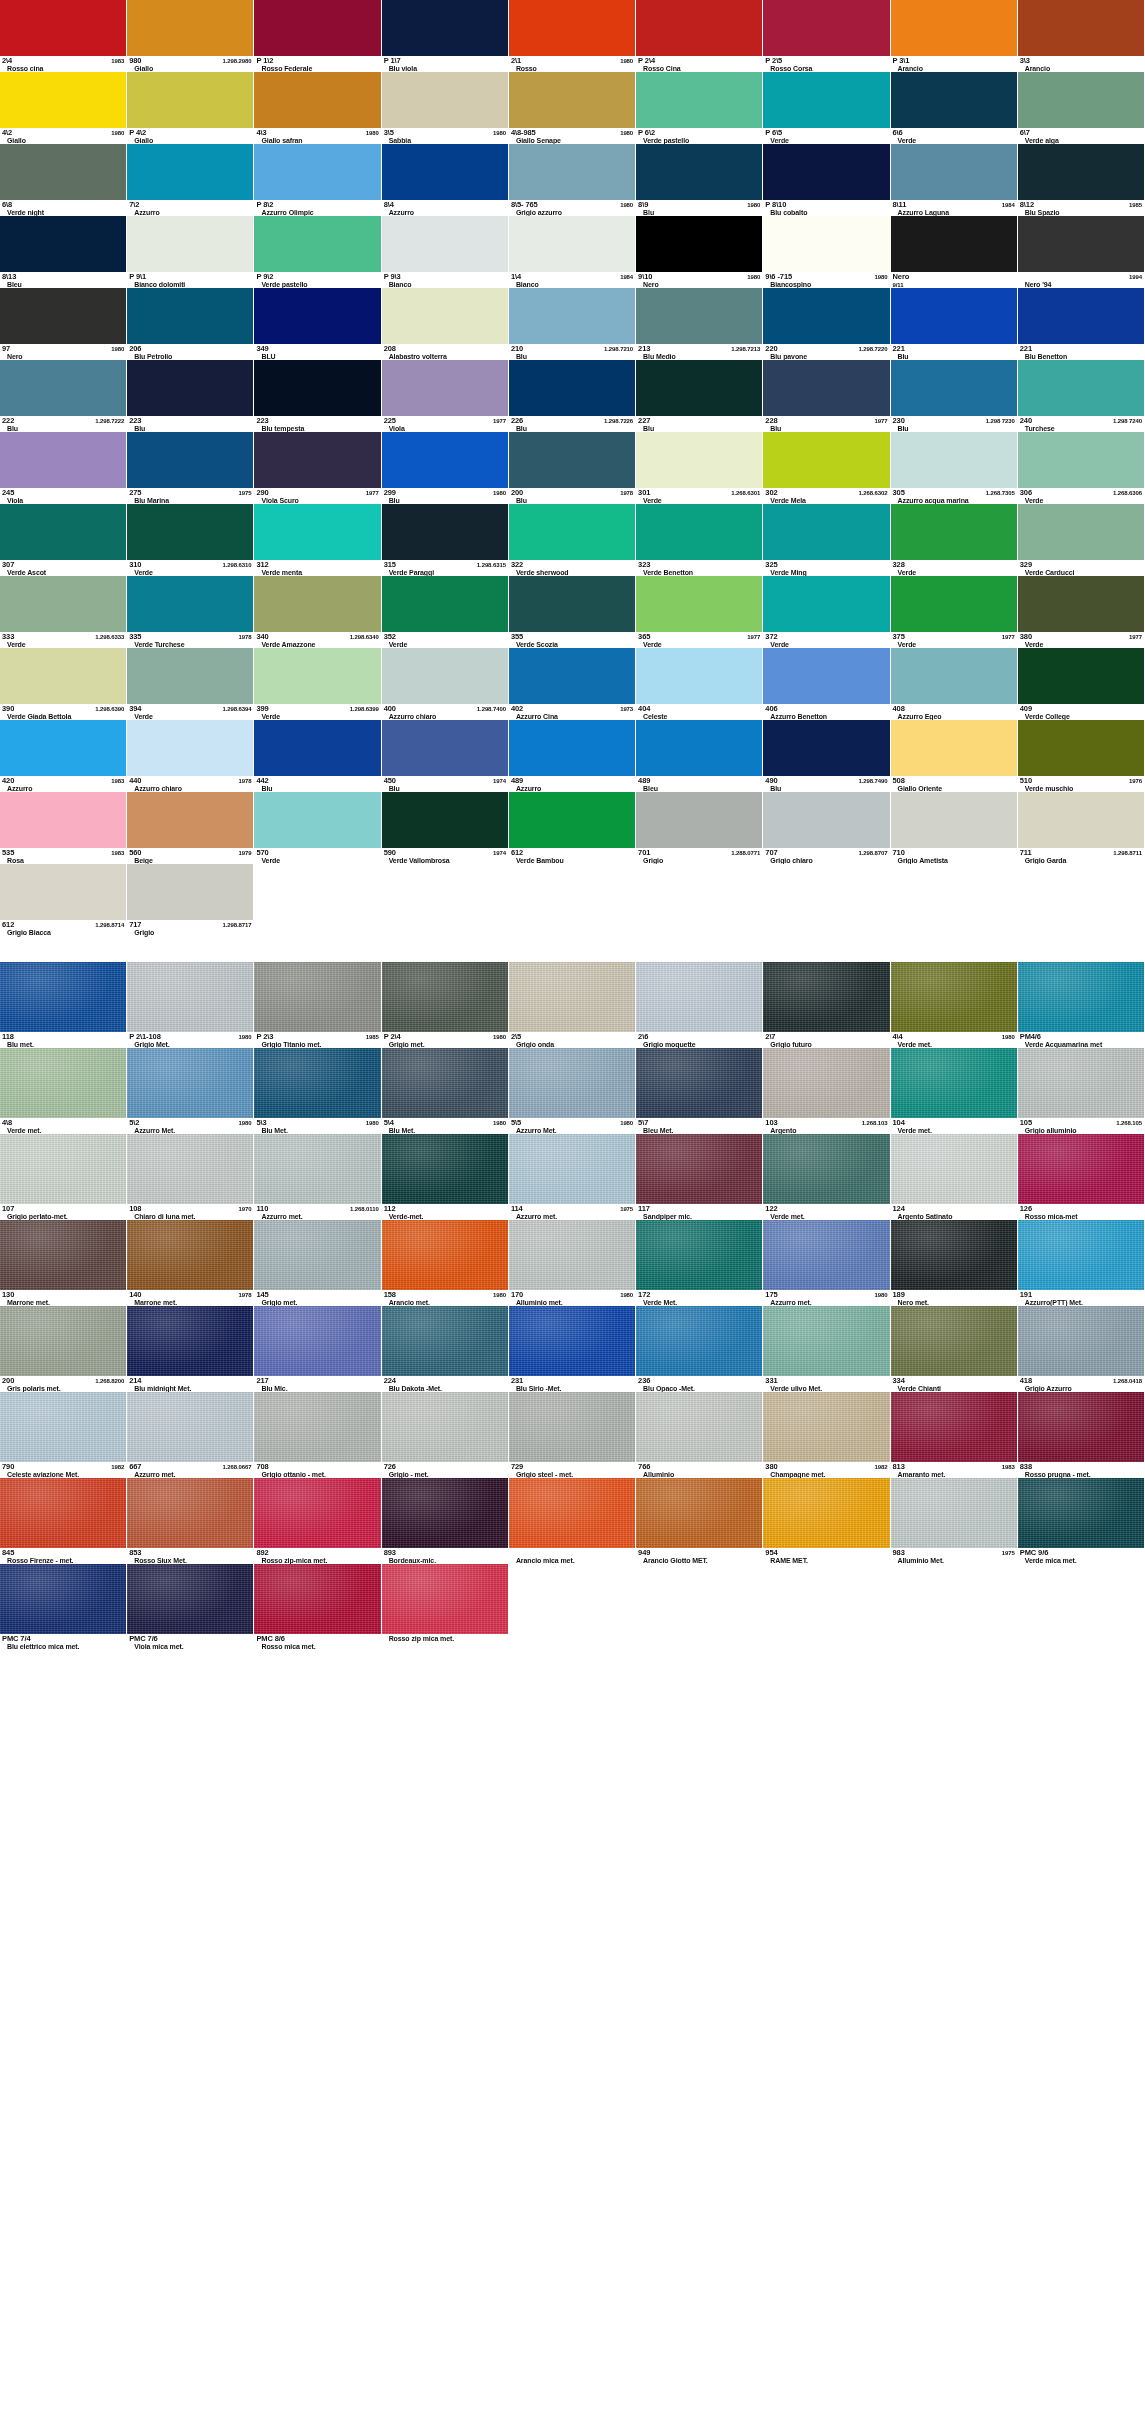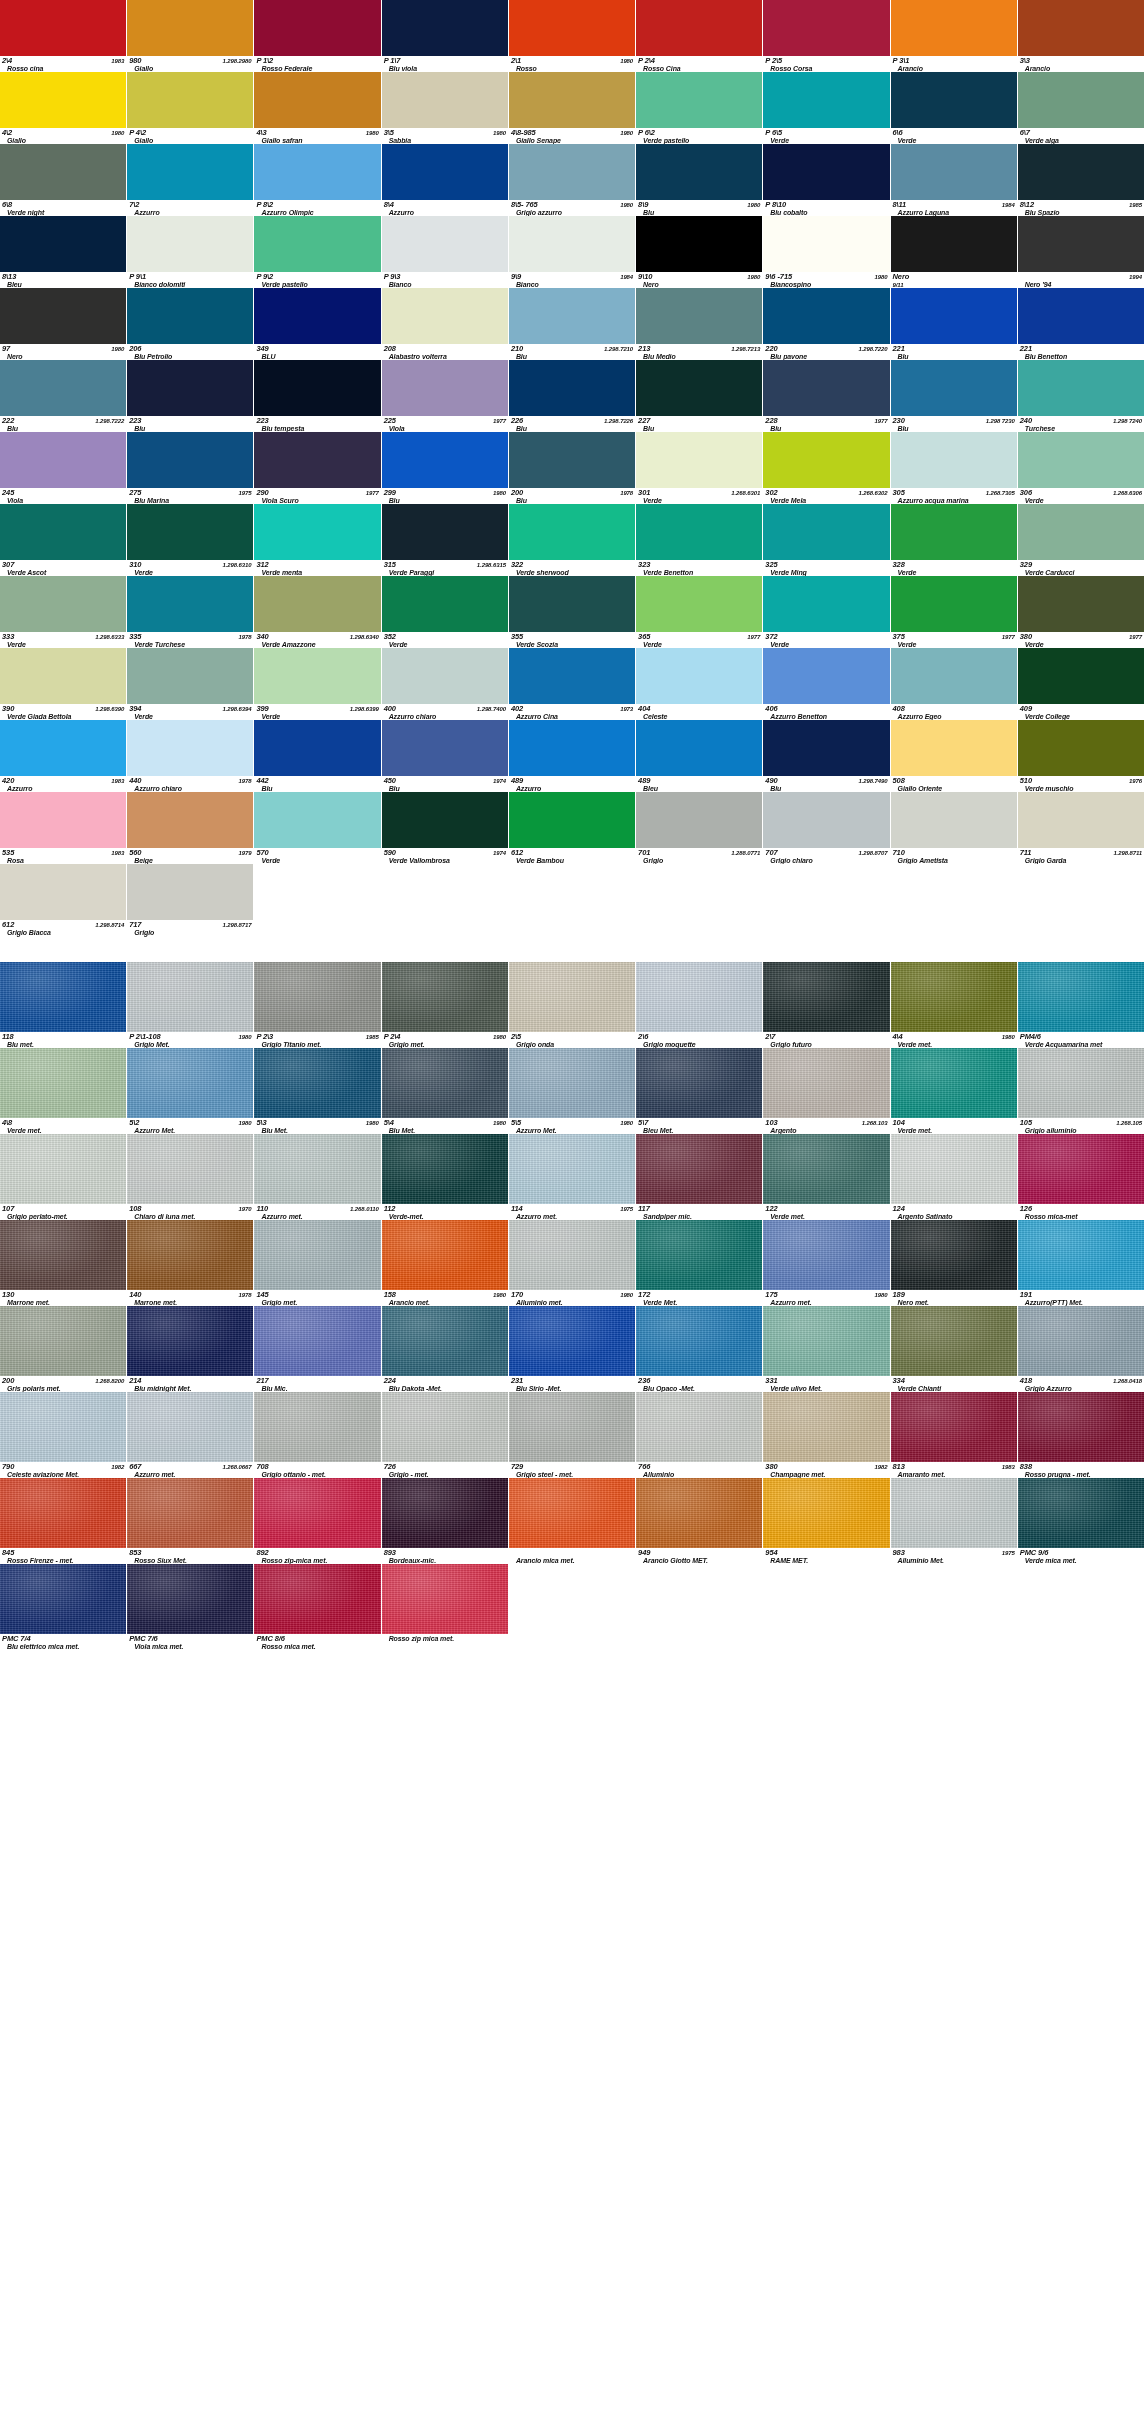--- a/index.html
+++ b/index.html
@@ -8,7 +8,7 @@
     width:1145px;
     -webkit-font-smoothing:none;
   }
-  #sheet{width:1145px;position:relative;background:#7dd3fc;font-style:italic;}
+  #sheet{width:1145px;position:relative;background:#7dd3fc;}
 
   .grid{
     display:grid;

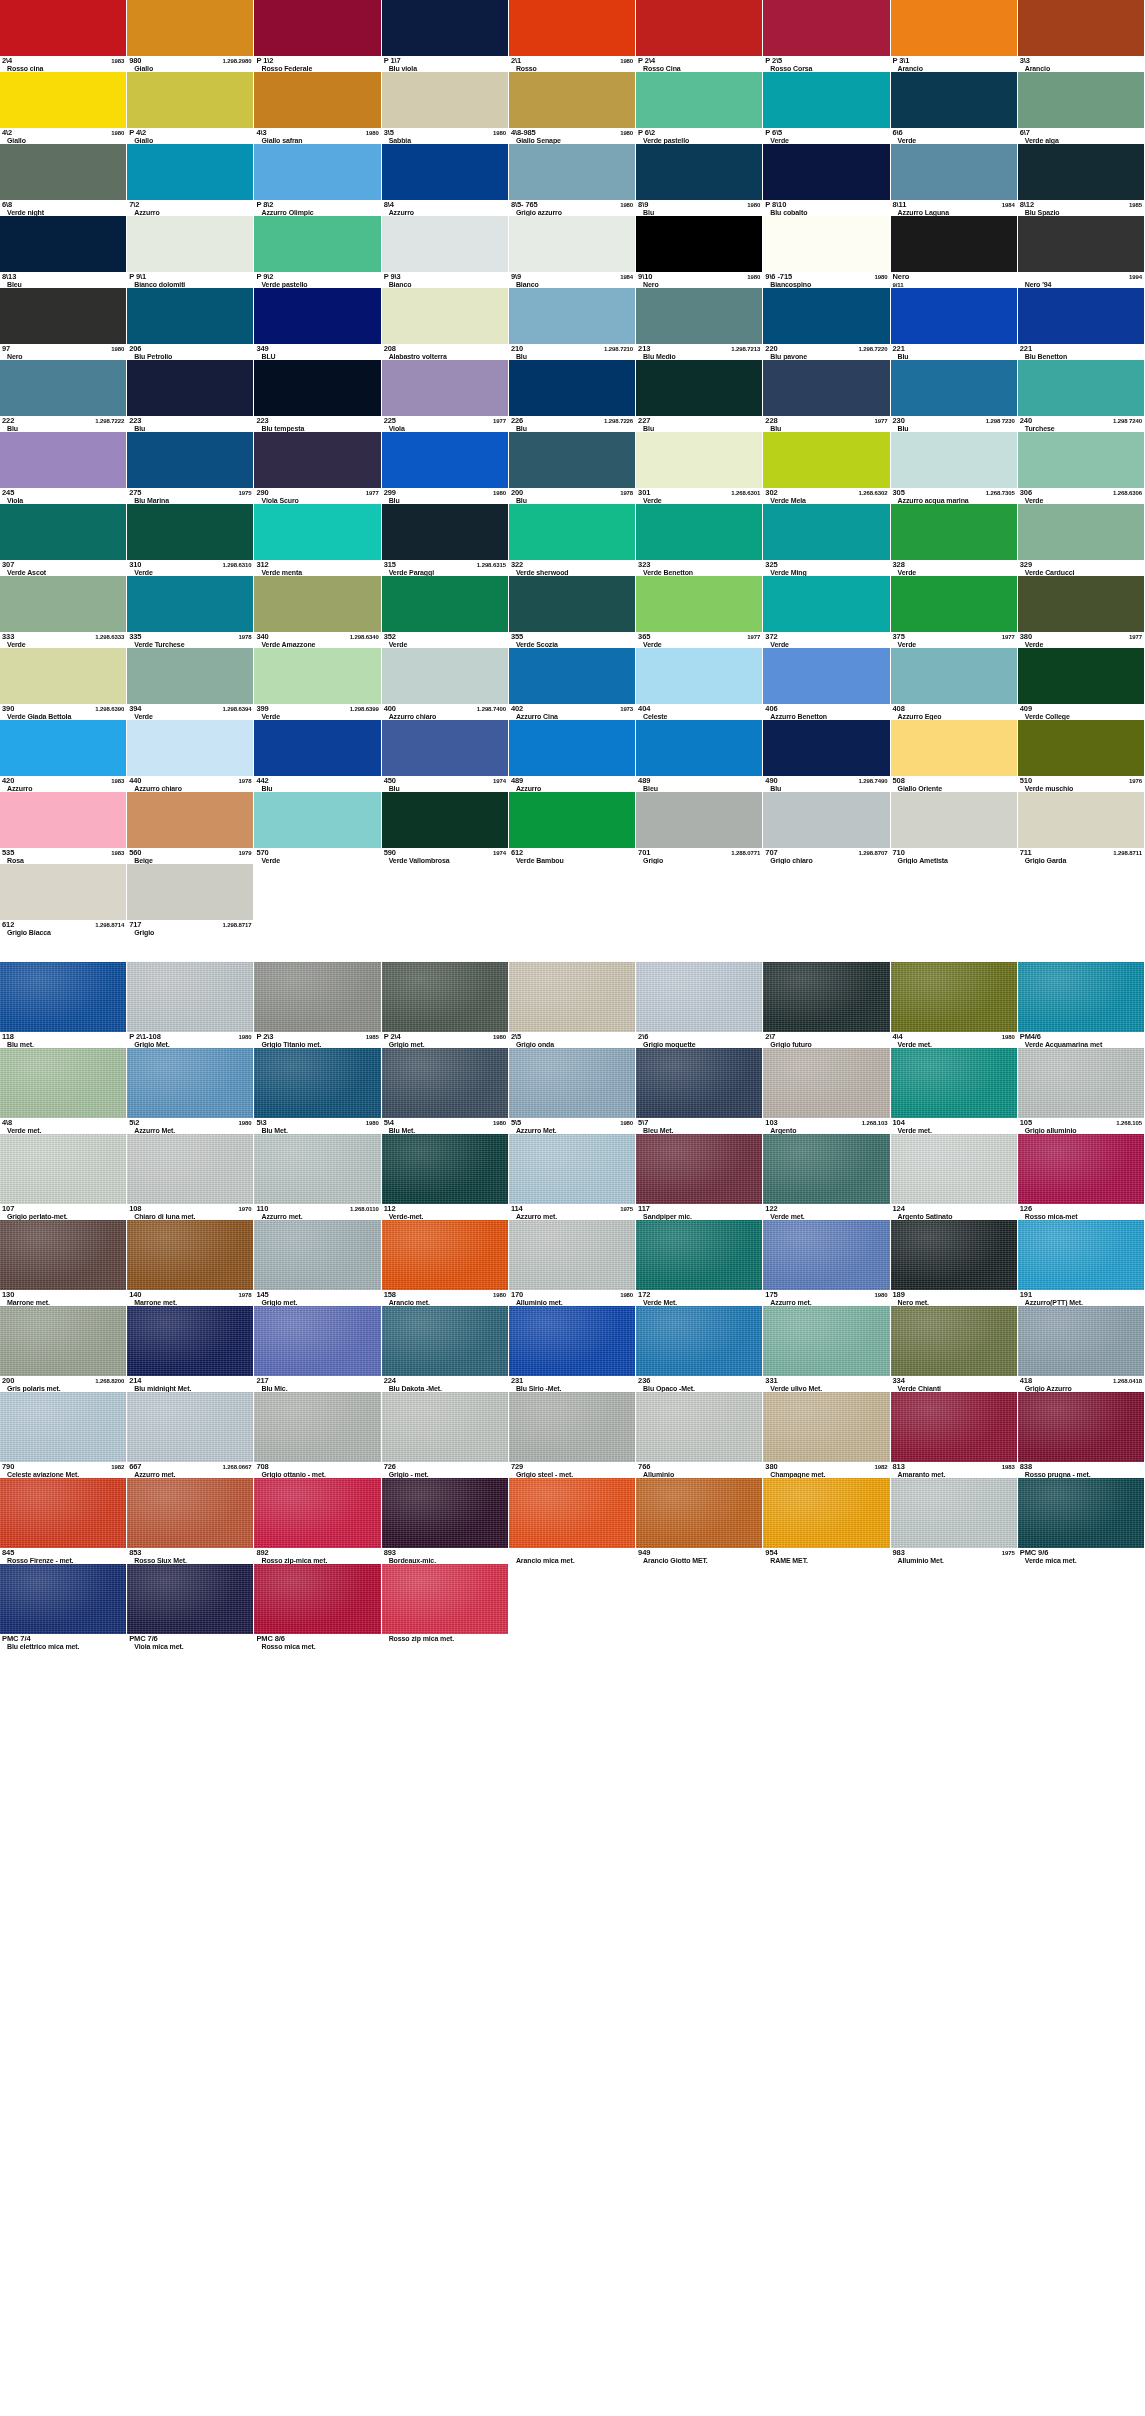--- a/index.html
+++ b/index.html
@@ -399,7 +399,7 @@
         <div class="sw" style="background: rgb(230, 236, 229);"></div>
         <div class="lbl">
           <div class="l1">
-            <span>9\9</span>
+            <span>1\4</span>
             <span class="yr">1984</span>
           </div>
           <div class="l2">Bianco</div>

